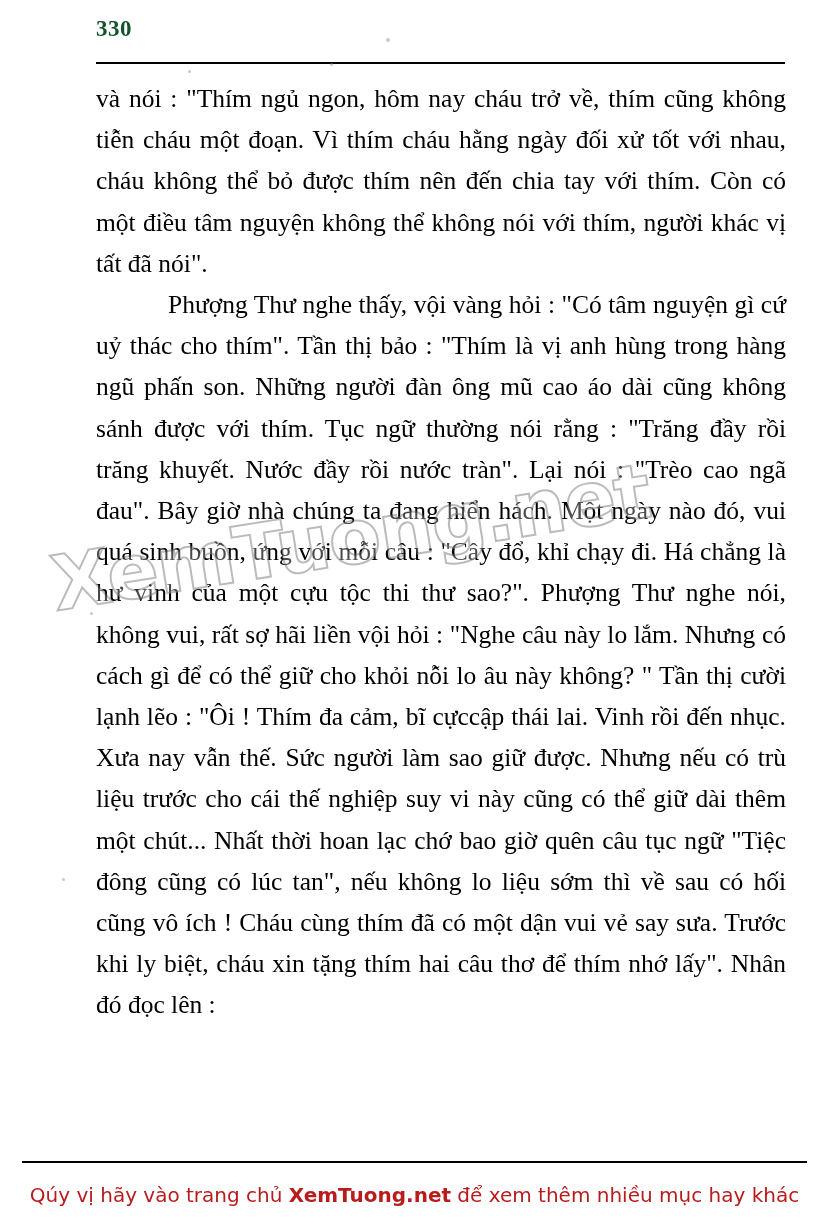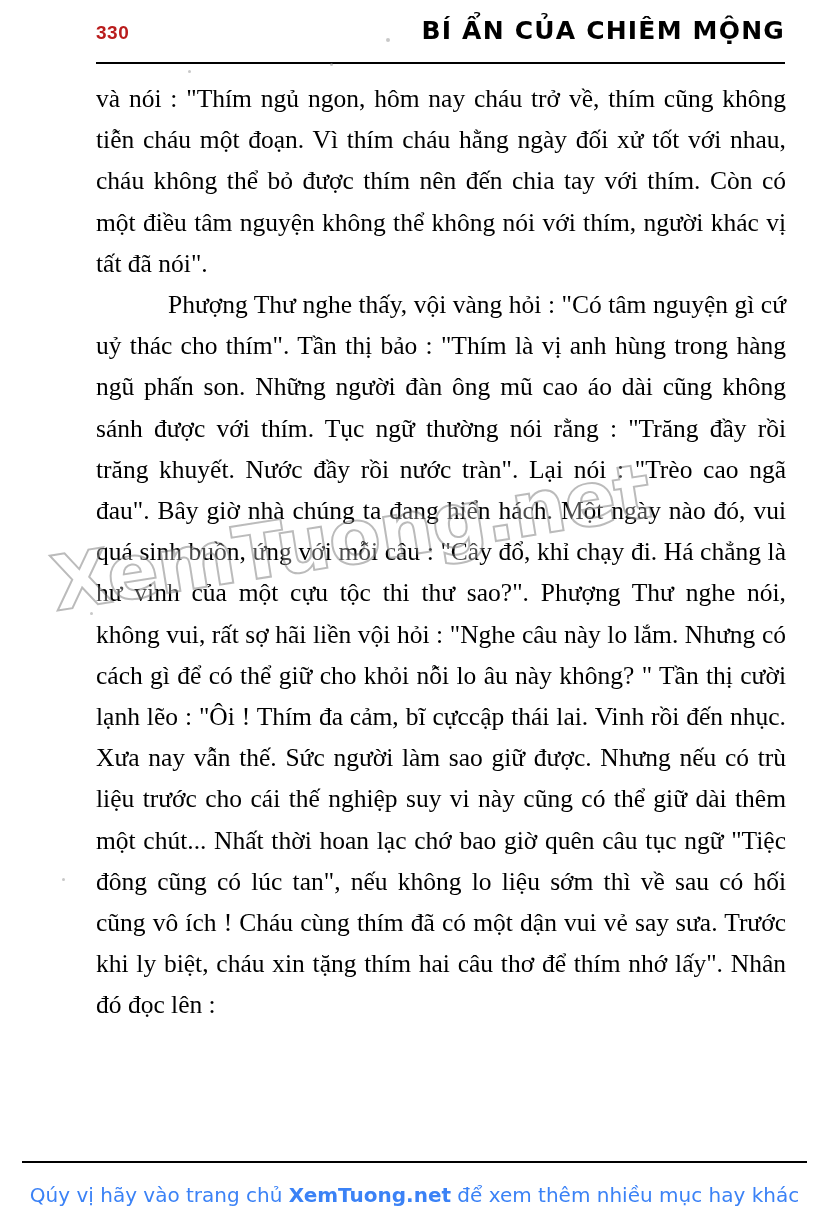--- a/index.html
+++ b/index.html
@@ -34,11 +34,11 @@
     justify-content: space-between;
   }
   .folio {
-    font-family: Liberation Sans, sans-serif;
+    font-family: Liberation Serif, serif;
     font-weight: bold;
-    font-size: 19px;
+    font-size: 23px;
     letter-spacing: 0.5px;
-    color: #b91c1c;
+    color: #14532d;
   }
   .running-head {
     font-family: "DejaVu Sans", sans-serif;

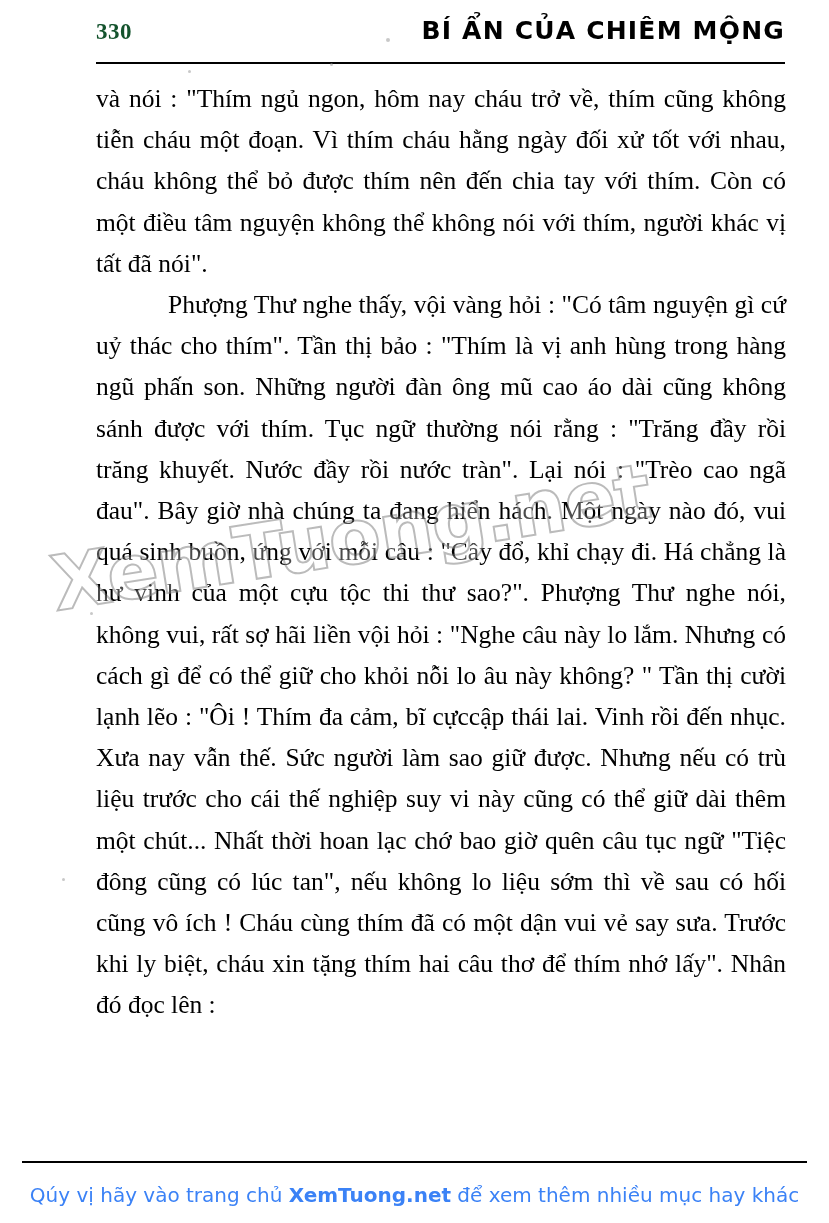--- a/index.html
+++ b/index.html
@@ -136,7 +136,6 @@
 
   <div class="header">
     <div class="folio">330</div>
-    <div class="running-head">BÍ ẨN CỦA CHIÊM MỘNG</div>
   </div>
   <div class="rule"></div>
 

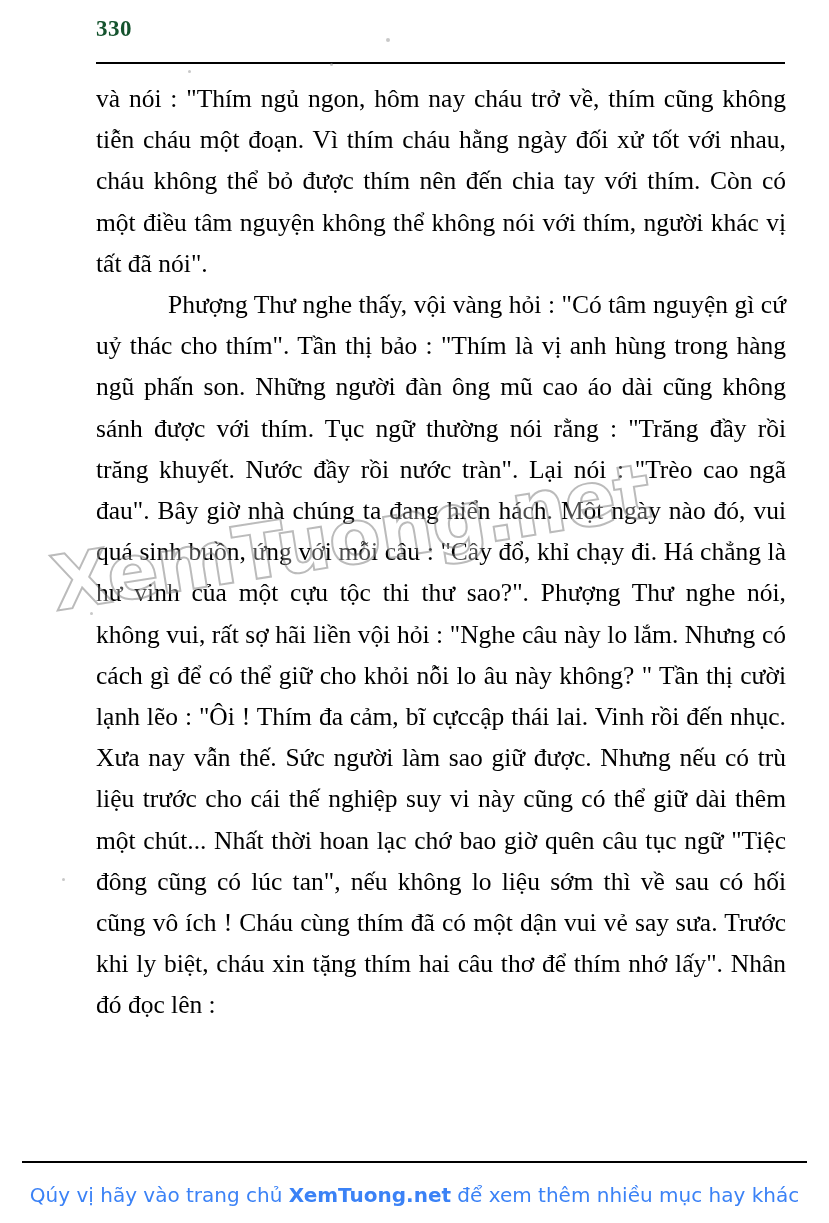--- a/index.html
+++ b/index.html
@@ -115,7 +115,7 @@
     text-align: center;
     font-family: "DejaVu Sans", sans-serif;
     font-size: 20px;
-    color: #3b82f6;
+    color: #b91c1c;
   }
   .footer .brand {
     font-weight: bold;

